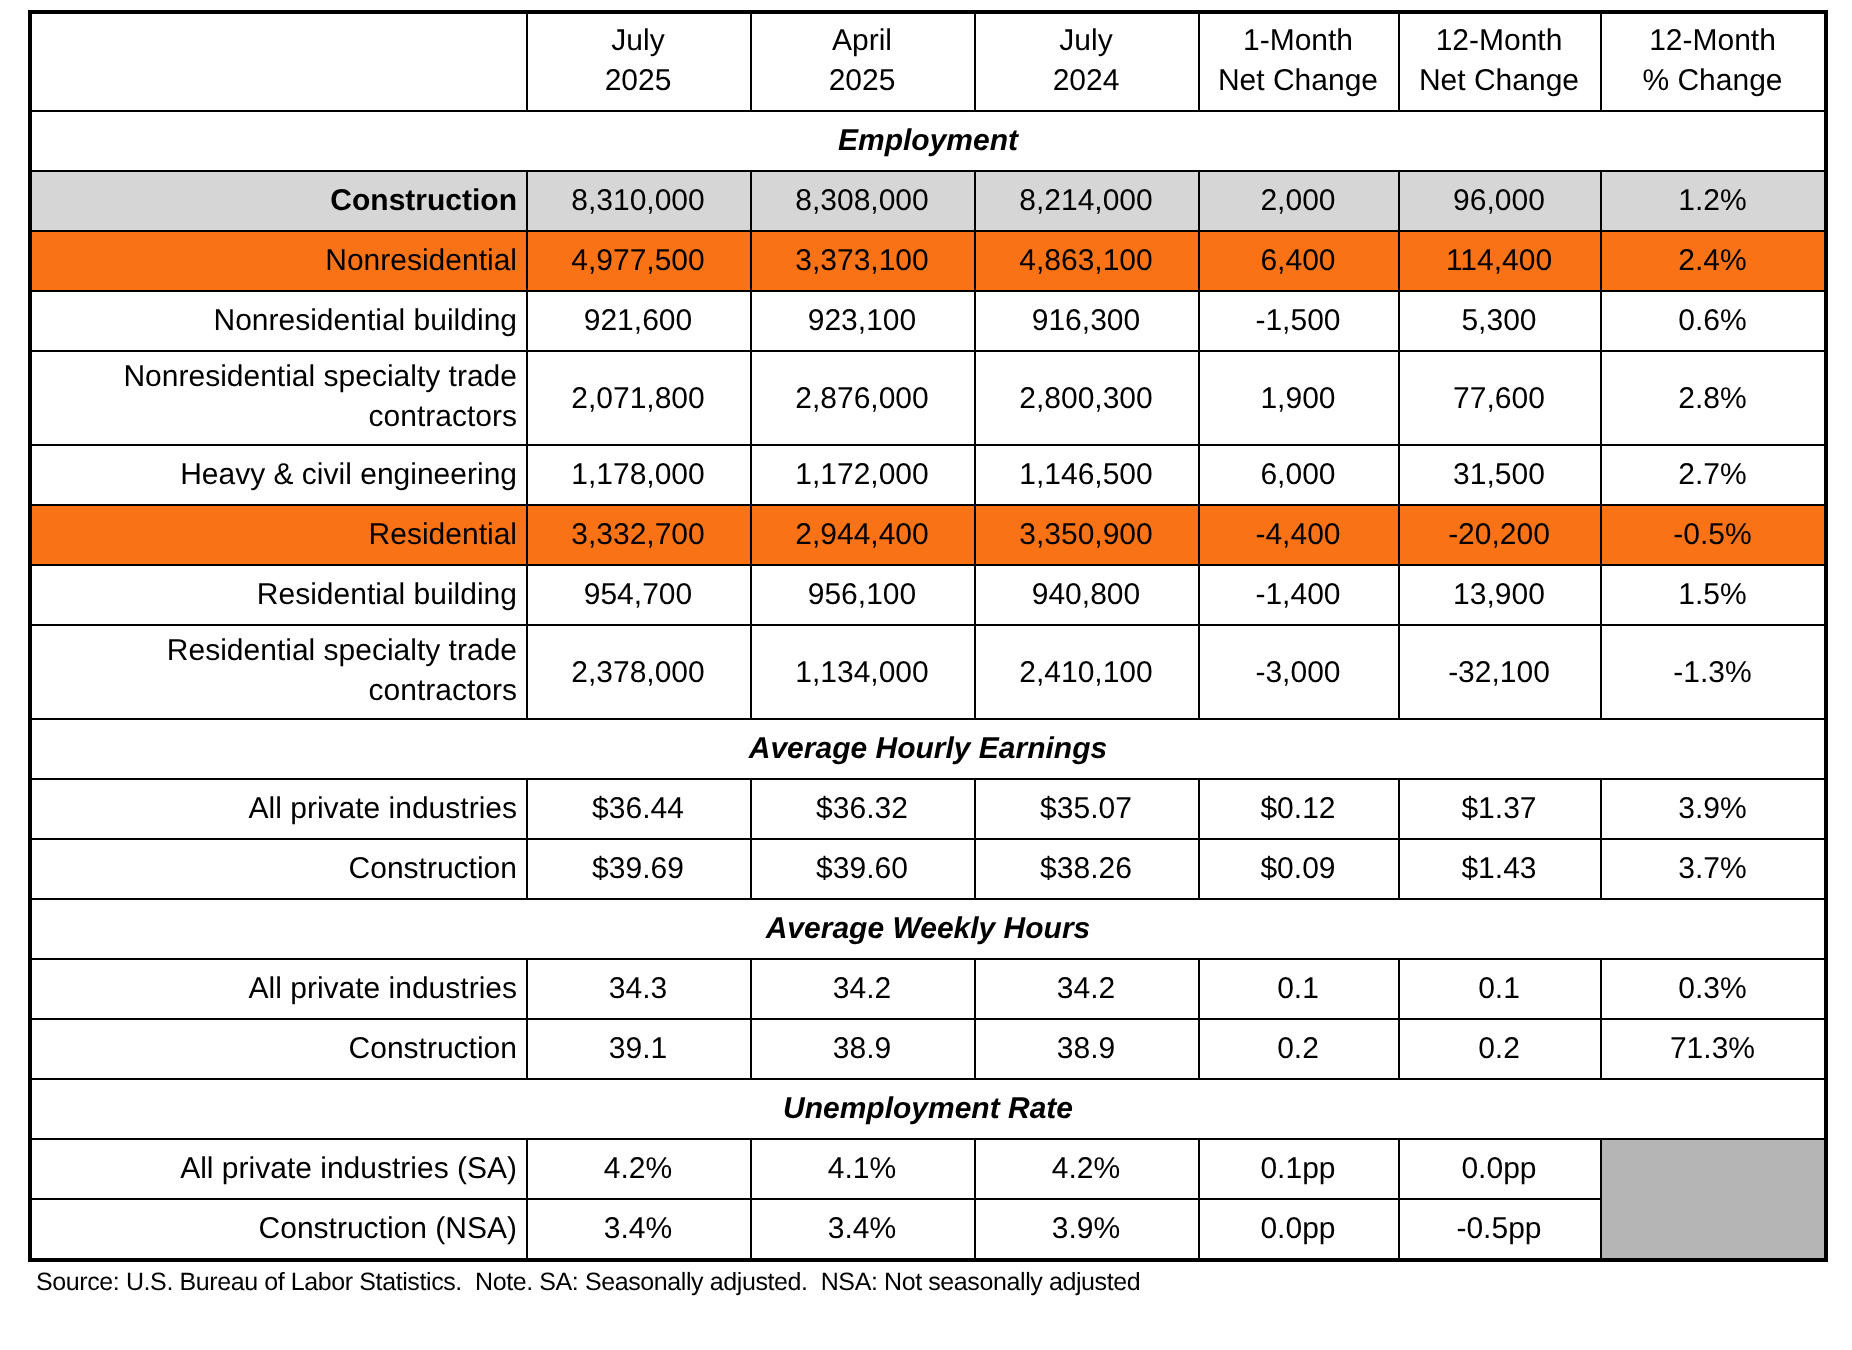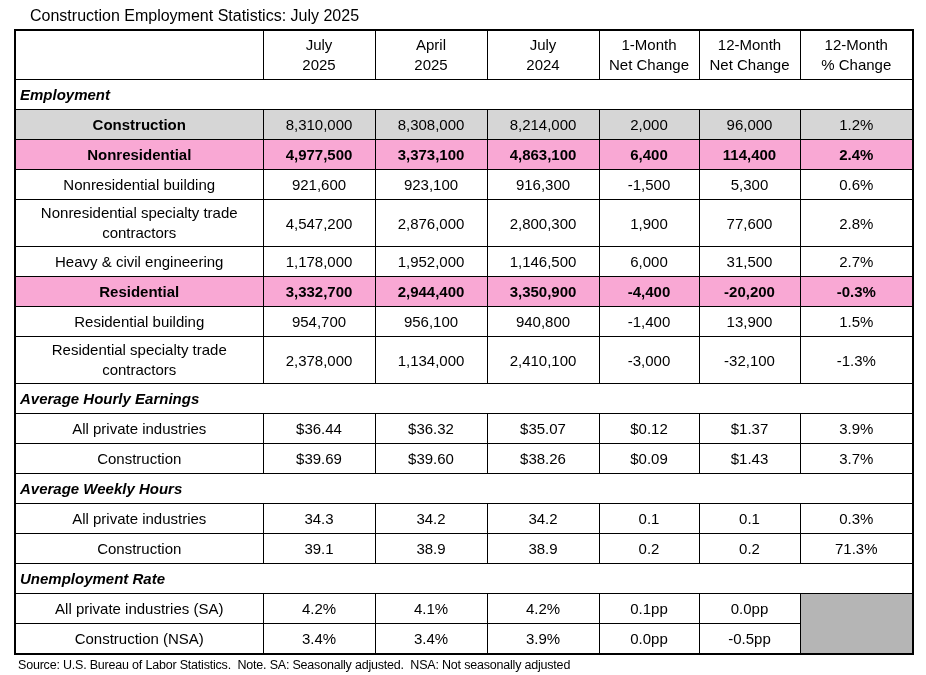--- a/index.html
+++ b/index.html
@@ -77,7 +77,6 @@
 <body>
 
 <div class="page">
-  <div class="page-title">Construction Employment Statistics: July 2025</div>
 
   <table class="stats">
     <colgroup>

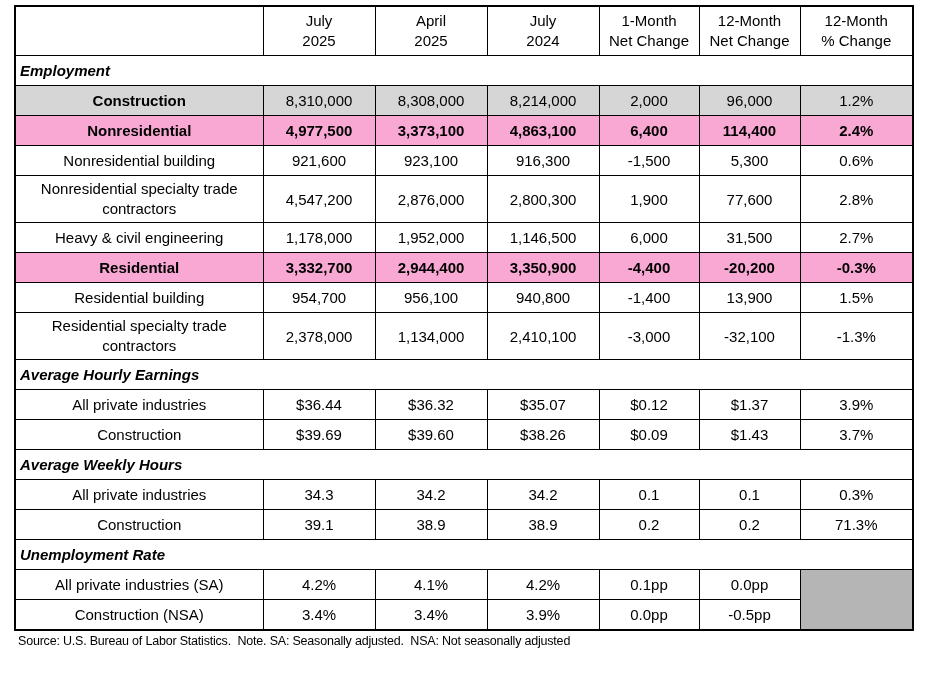--- a/index.html
+++ b/index.html
@@ -46,7 +46,7 @@
   tr.section-row td {
     font-weight: 700;
     font-style: italic;
-    text-align: left;
+    text-align: center;
     height: 23px;
     vertical-align: middle;
   }

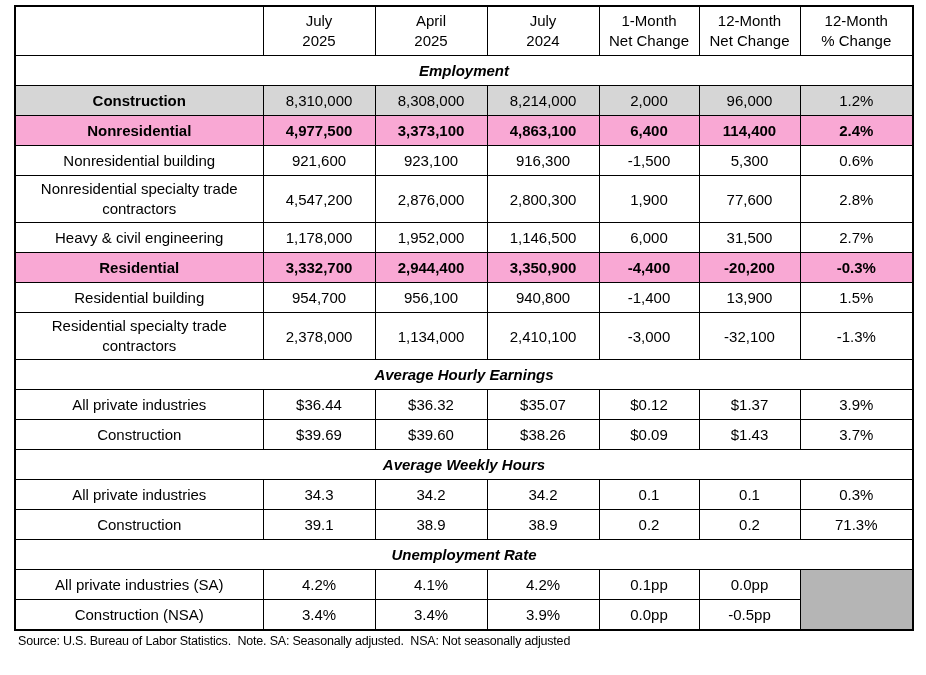--- a/index.html
+++ b/index.html
@@ -51,7 +51,7 @@
     vertical-align: middle;
   }
   td.label {
-    text-align: center;
+    text-align: right;
     padding-left: 8px;
     height: 23px;
     vertical-align: middle;

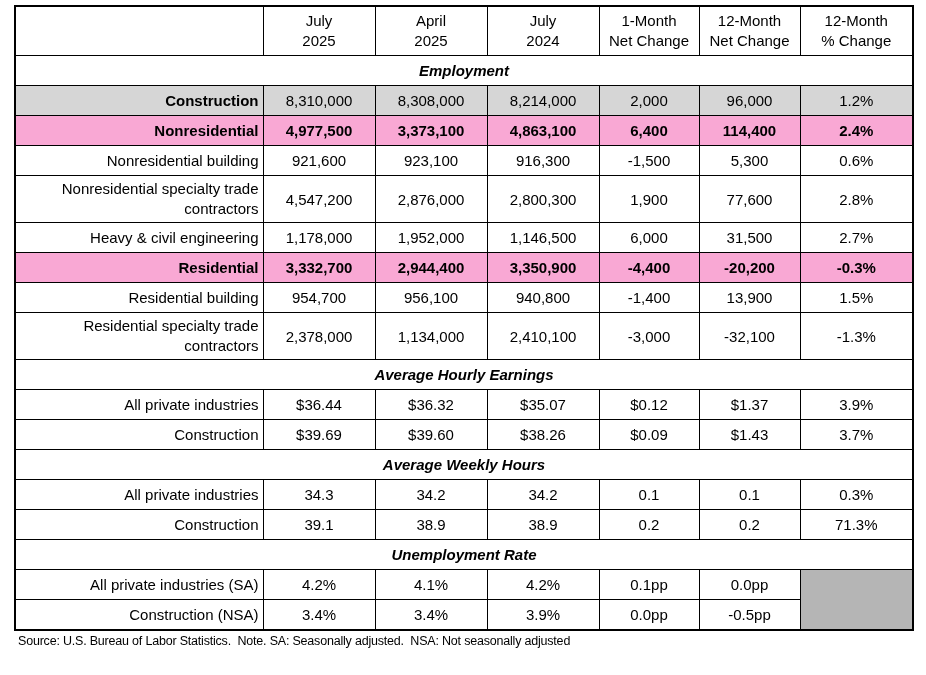--- a/index.html
+++ b/index.html
@@ -64,7 +64,7 @@
   }
   tr.row-total td { background: #d6d6d6; }
   tr.row-total td.label { font-weight: 700; }
-  tr.row-subtle td { background: #f9a8d4; font-weight: bold; }
+  tr.row-subtle td { background: #f97316; }
   td.blocked { background: #b5b5b5; }
   .source-note {
     font-size: 12.5px;

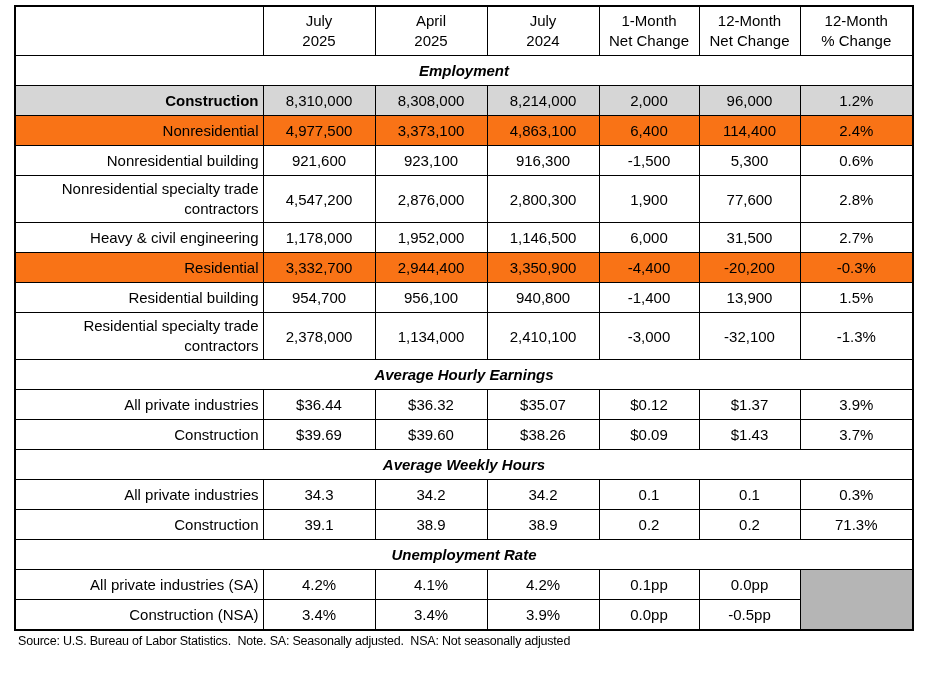--- a/index.html
+++ b/index.html
@@ -150,7 +150,7 @@
     </tr>
     <tr>
       <td class="label">Nonresidential specialty trade contractors</td>
-      <td class="num">4,547,200</td>
+      <td class="num">2,071,800</td>
       <td class="num">2,876,000</td>
       <td class="num">2,800,300</td>
       <td class="num">1,900</td>

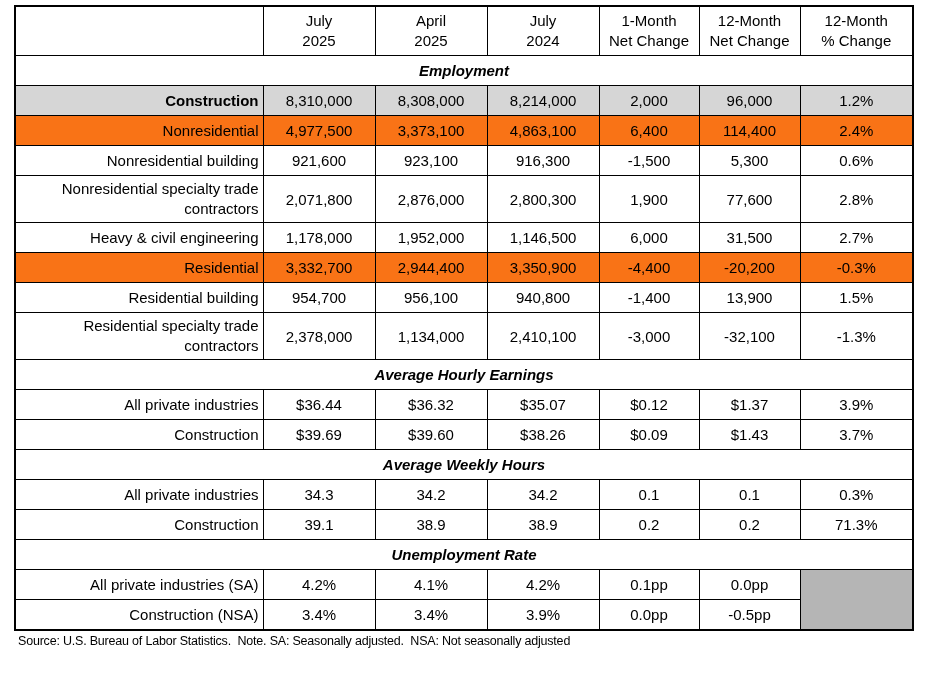--- a/index.html
+++ b/index.html
@@ -160,7 +160,7 @@
     <tr>
       <td class="label">Heavy &amp; civil engineering</td>
       <td class="num">1,178,000</td>
-      <td class="num">1,952,000</td>
+      <td class="num">1,172,000</td>
       <td class="num">1,146,500</td>
       <td class="num">6,000</td>
       <td class="num">31,500</td>

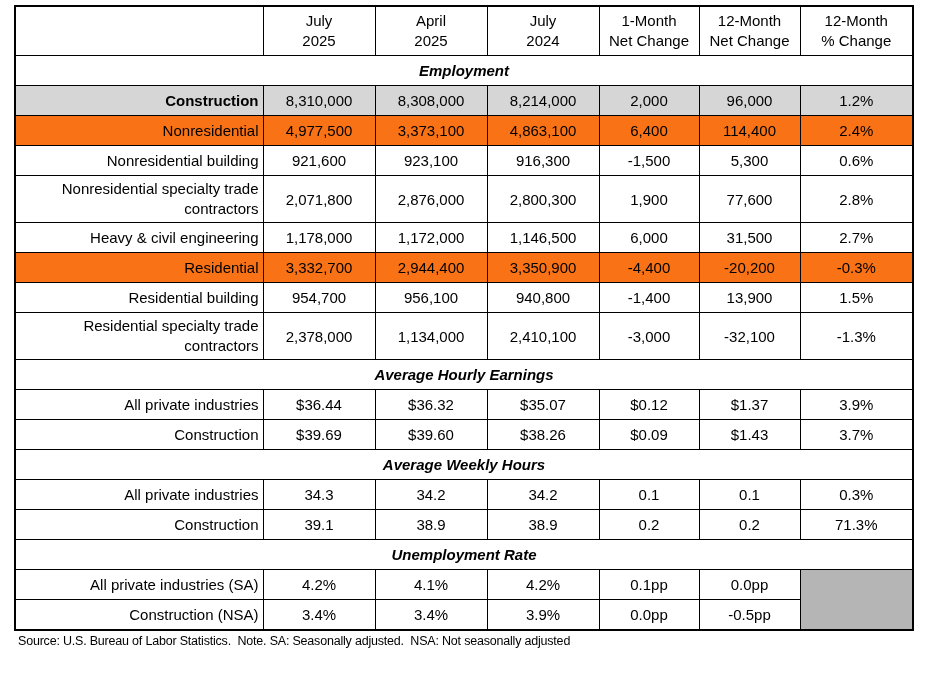--- a/index.html
+++ b/index.html
@@ -173,7 +173,7 @@
       <td class="num">3,350,900</td>
       <td class="num">-4,400</td>
       <td class="num">-20,200</td>
-      <td class="num">-0.3%</td>
+      <td class="num">-0.5%</td>
     </tr>
     <tr>
       <td class="label">Residential building</td>

